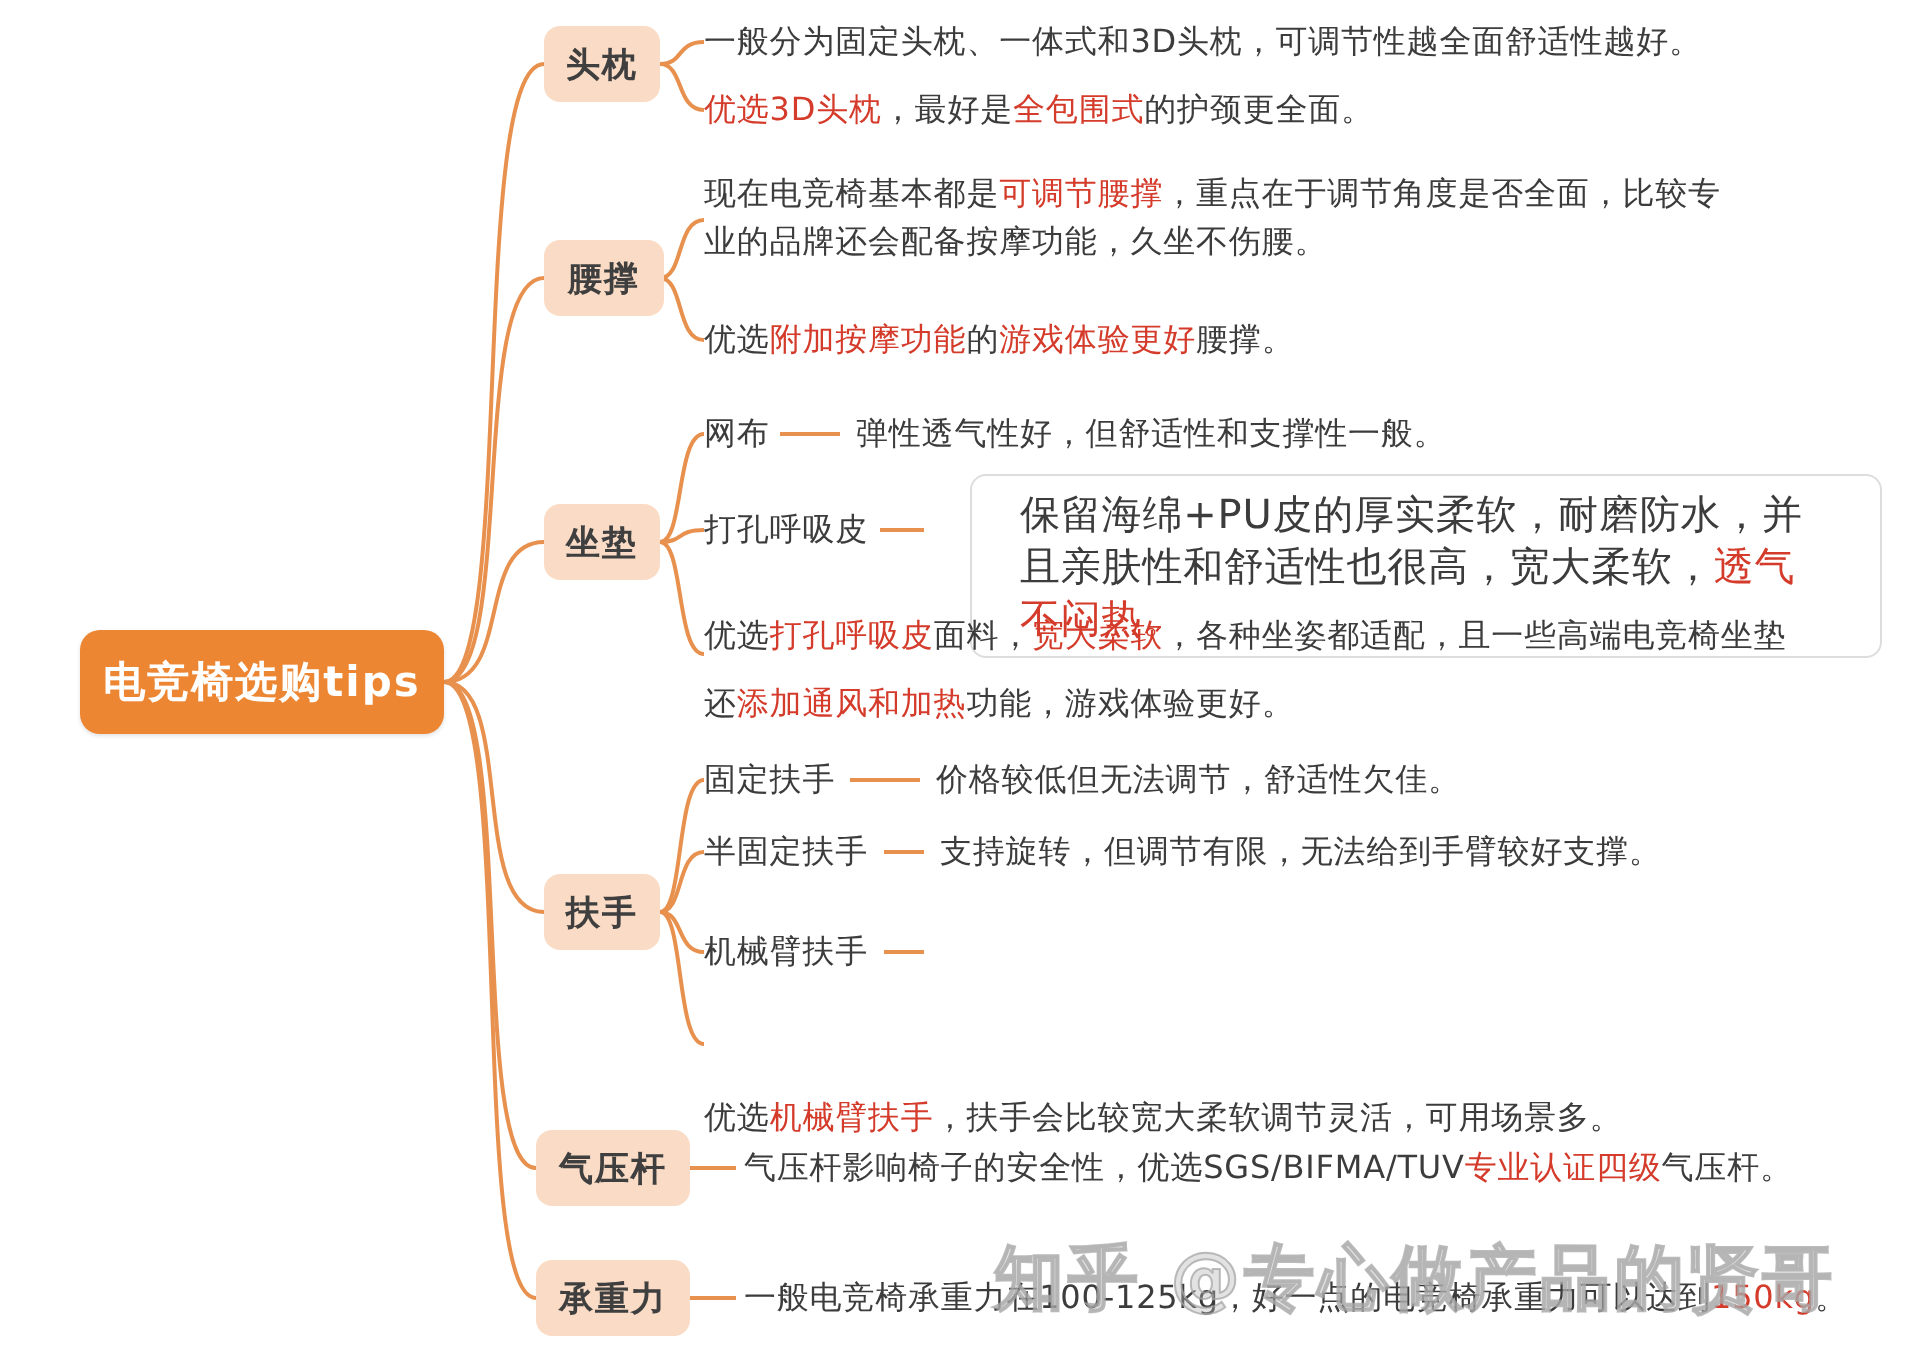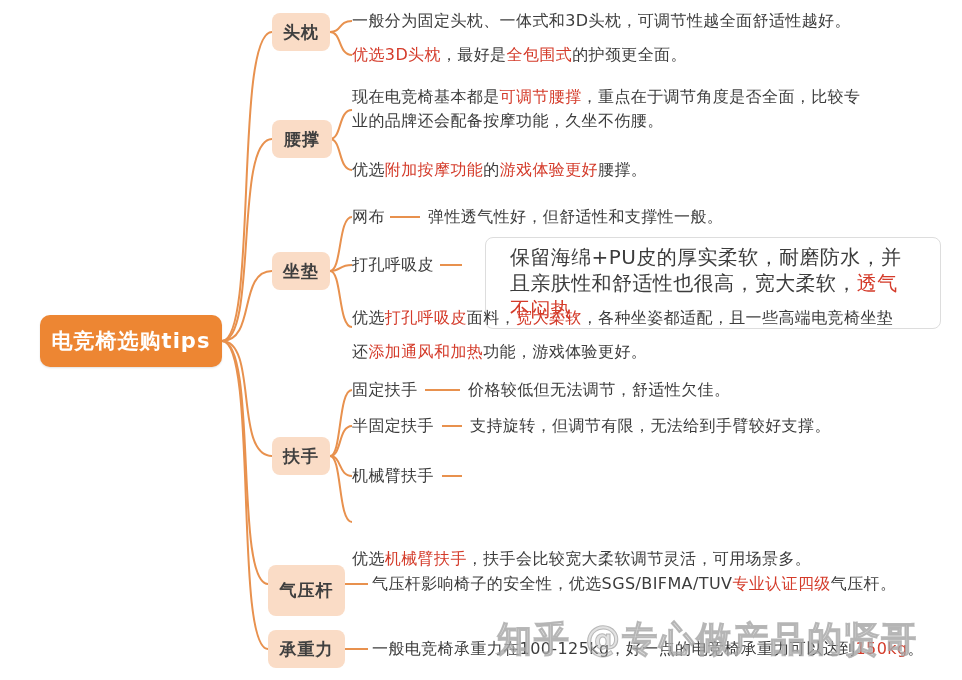--- a/index.html
+++ b/index.html
@@ -31,7 +31,7 @@
   .n-lumbar   { left: 272px; top: 120px; width: 60px; height: 38px; }
   .n-cushion  { left: 272px; top: 252px; width: 58px; height: 38px; }
   .n-armrest  { left: 272px; top: 437px; width: 58px; height: 38px; }
-  .n-gaslift  { left: 268px; top: 565px; width: 77px; height: 51px; }
+  .n-gaslift  { left: 268px; top: 565px; width: 77px; height: 38px; }
   .n-capacity { left: 268px; top: 630px; width: 77px; height: 38px; }
 
   .leaf, .sublabel {

